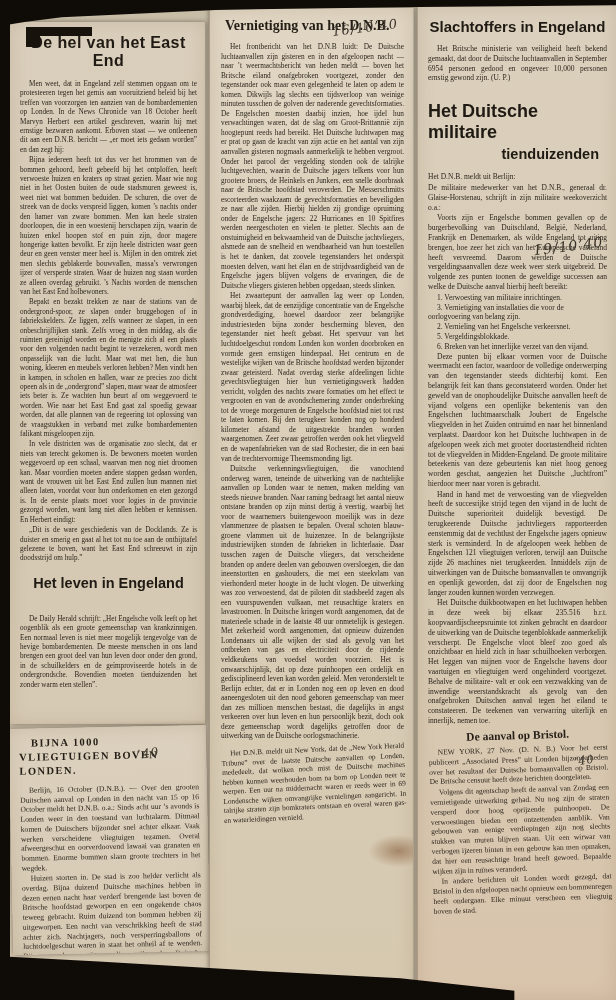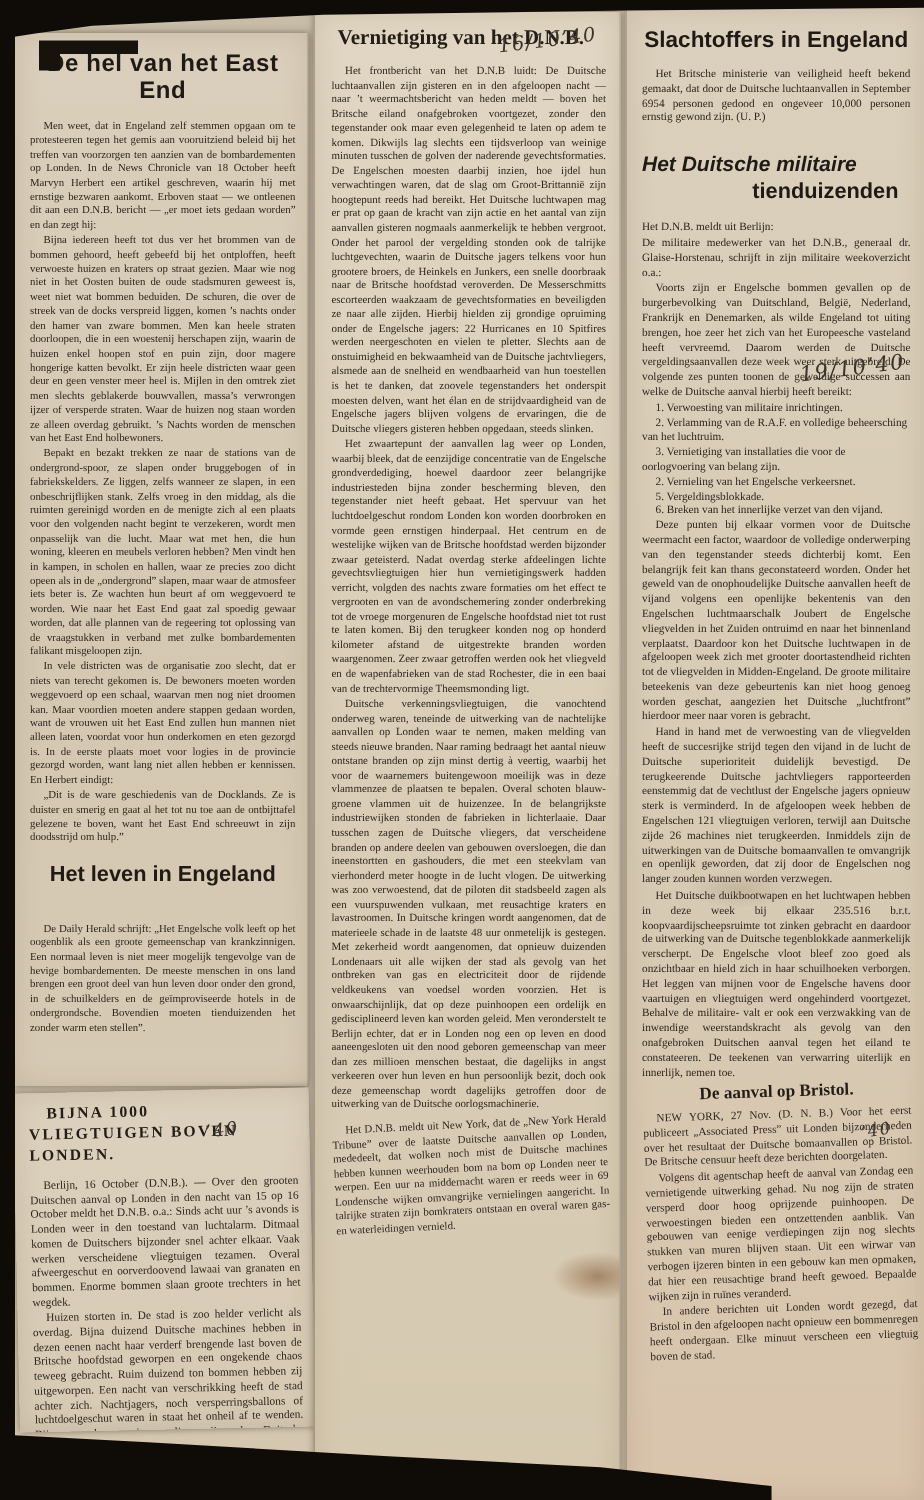--- a/index.html
+++ b/index.html
@@ -37,7 +37,7 @@
   .m-head{position:relative;white-space:nowrap;margin:2px 0 8px;}
   .hl-front{font-size:14px;margin:0 0 0 4px;display:inline-block;}
   .hl-slacht{font-size:15px;text-align:center;margin:7px 0 9px;}
-  .hl-week1{font-size:14px;margin:18px 0 0 0;font-style:italic;}
+  .hl-week1{font-size:18px;margin:18px 0 0 0;}
   .hl-week2{font-size:14.5px;text-align:right;margin:3px 8px 10px 0;}
   .hl-bristol{font-size:11.5px;text-align:center;margin:5px 0 4px;}
   

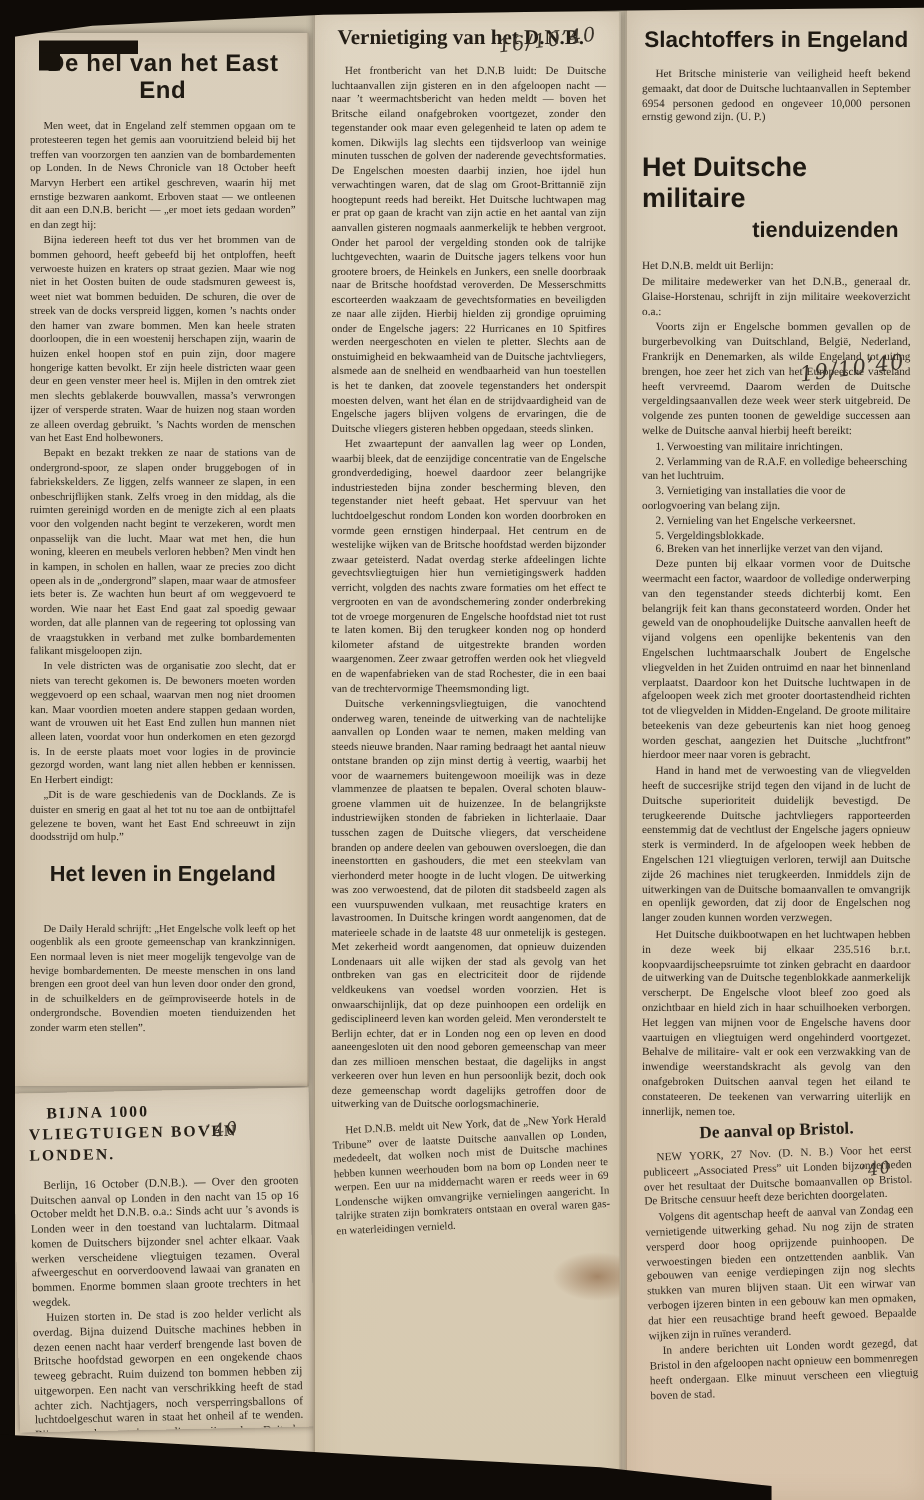--- a/index.html
+++ b/index.html
@@ -118,7 +118,6 @@
     <p class="b noindent">De militaire medewerker van het D.N.B., generaal dr. Glaise-Horstenau, schrijft in zijn militaire weekoverzicht o.a.:</p>
     <p class="b">Voorts zijn er Engelsche bommen gevallen op de burgerbevolking van Duitschland, België, Nederland, Frankrijk en Denemarken, als wilde Engeland tot uiting brengen, hoe zeer het zich van het Europeesche vasteland heeft vervreemd. Daarom werden de Duitsche vergeldingsaanvallen deze week weer sterk uitgebreid. De volgende zes punten toonen de geweldige successen aan welke de Duitsche aanval hierbij heeft bereikt:</p>
     <p class="b pt">1. Verwoesting van militaire inrichtingen.</p>
-    <p class="b pt">2. Verlamming van de R.A.F. en volledige beheersching van het luchtruim.</p>
     <p class="b pt">3. Vernietiging van installaties die voor de oorlogvoering van belang zijn.</p>
     <p class="b pt">2. Vernieling van het Engelsche verkeersnet.</p>
     <p class="b pt">5. Vergeldingsblokkade.</p>

